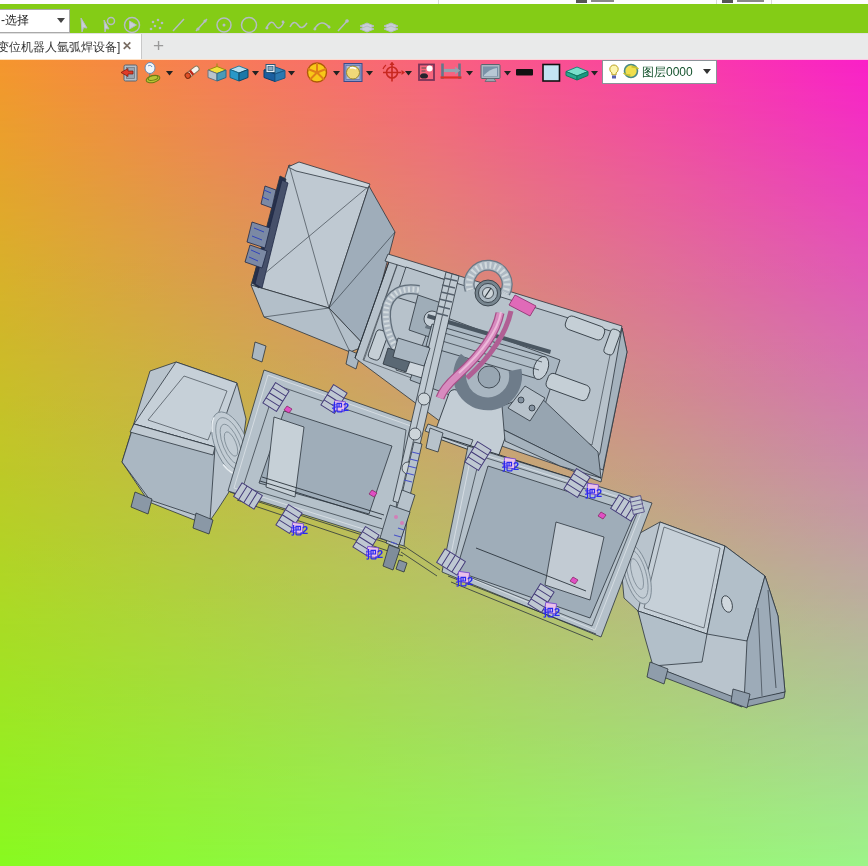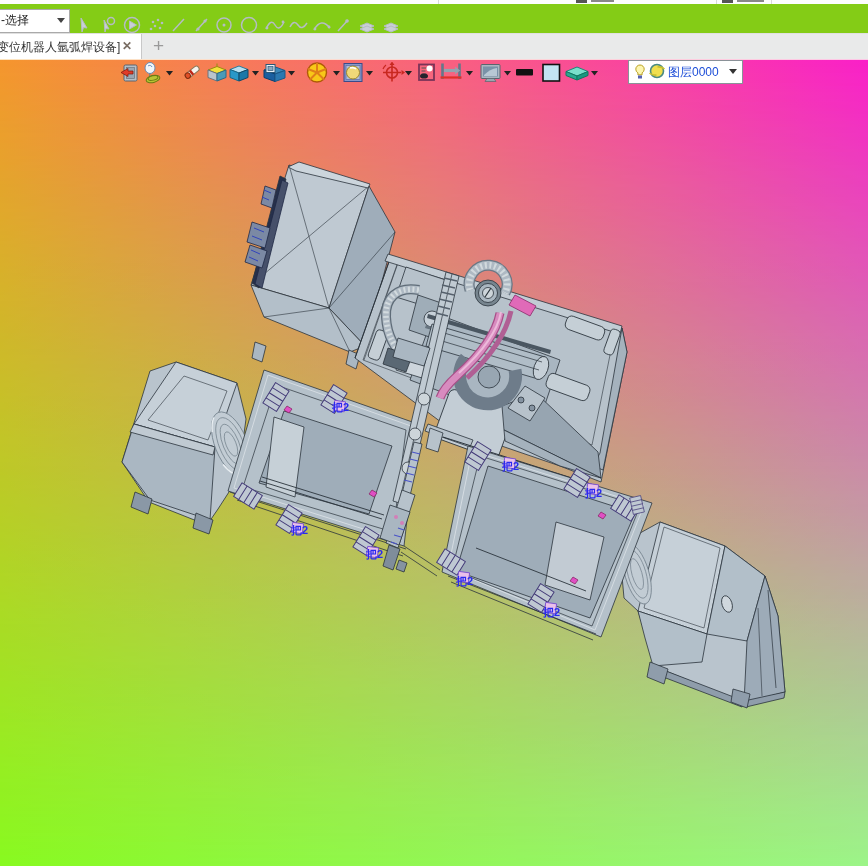--- a/index.html
+++ b/index.html
@@ -31,8 +31,8 @@
       mask-image:linear-gradient(to bottom,rgba(0,0,0,0),rgba(0,0,0,1));}
   .vp .topline{position:absolute;left:0;top:0;width:868px;height:1px;background:rgba(255,255,240,0.75);}
   .ftb{position:absolute;left:0;top:3px;width:868px;height:22px;}
-  .combo2{position:absolute;left:628px;top:-2px;width:113px;height:22px;background:#fff;
-          border:1px solid #8a9298;font-size:12px;color:#1d4ed8;}
+  .combo2{position:absolute;left:602px;top:-2px;width:113px;height:22px;background:#fff;
+          border:1px solid #8a9298;font-size:12px;color:#14532d;}
   .combo2 .txt{position:absolute;left:39px;top:3px;}
   .combo2 .arr{position:absolute;right:5px;top:8px;width:0;height:0;
                border-left:4px solid transparent;border-right:4px solid transparent;

